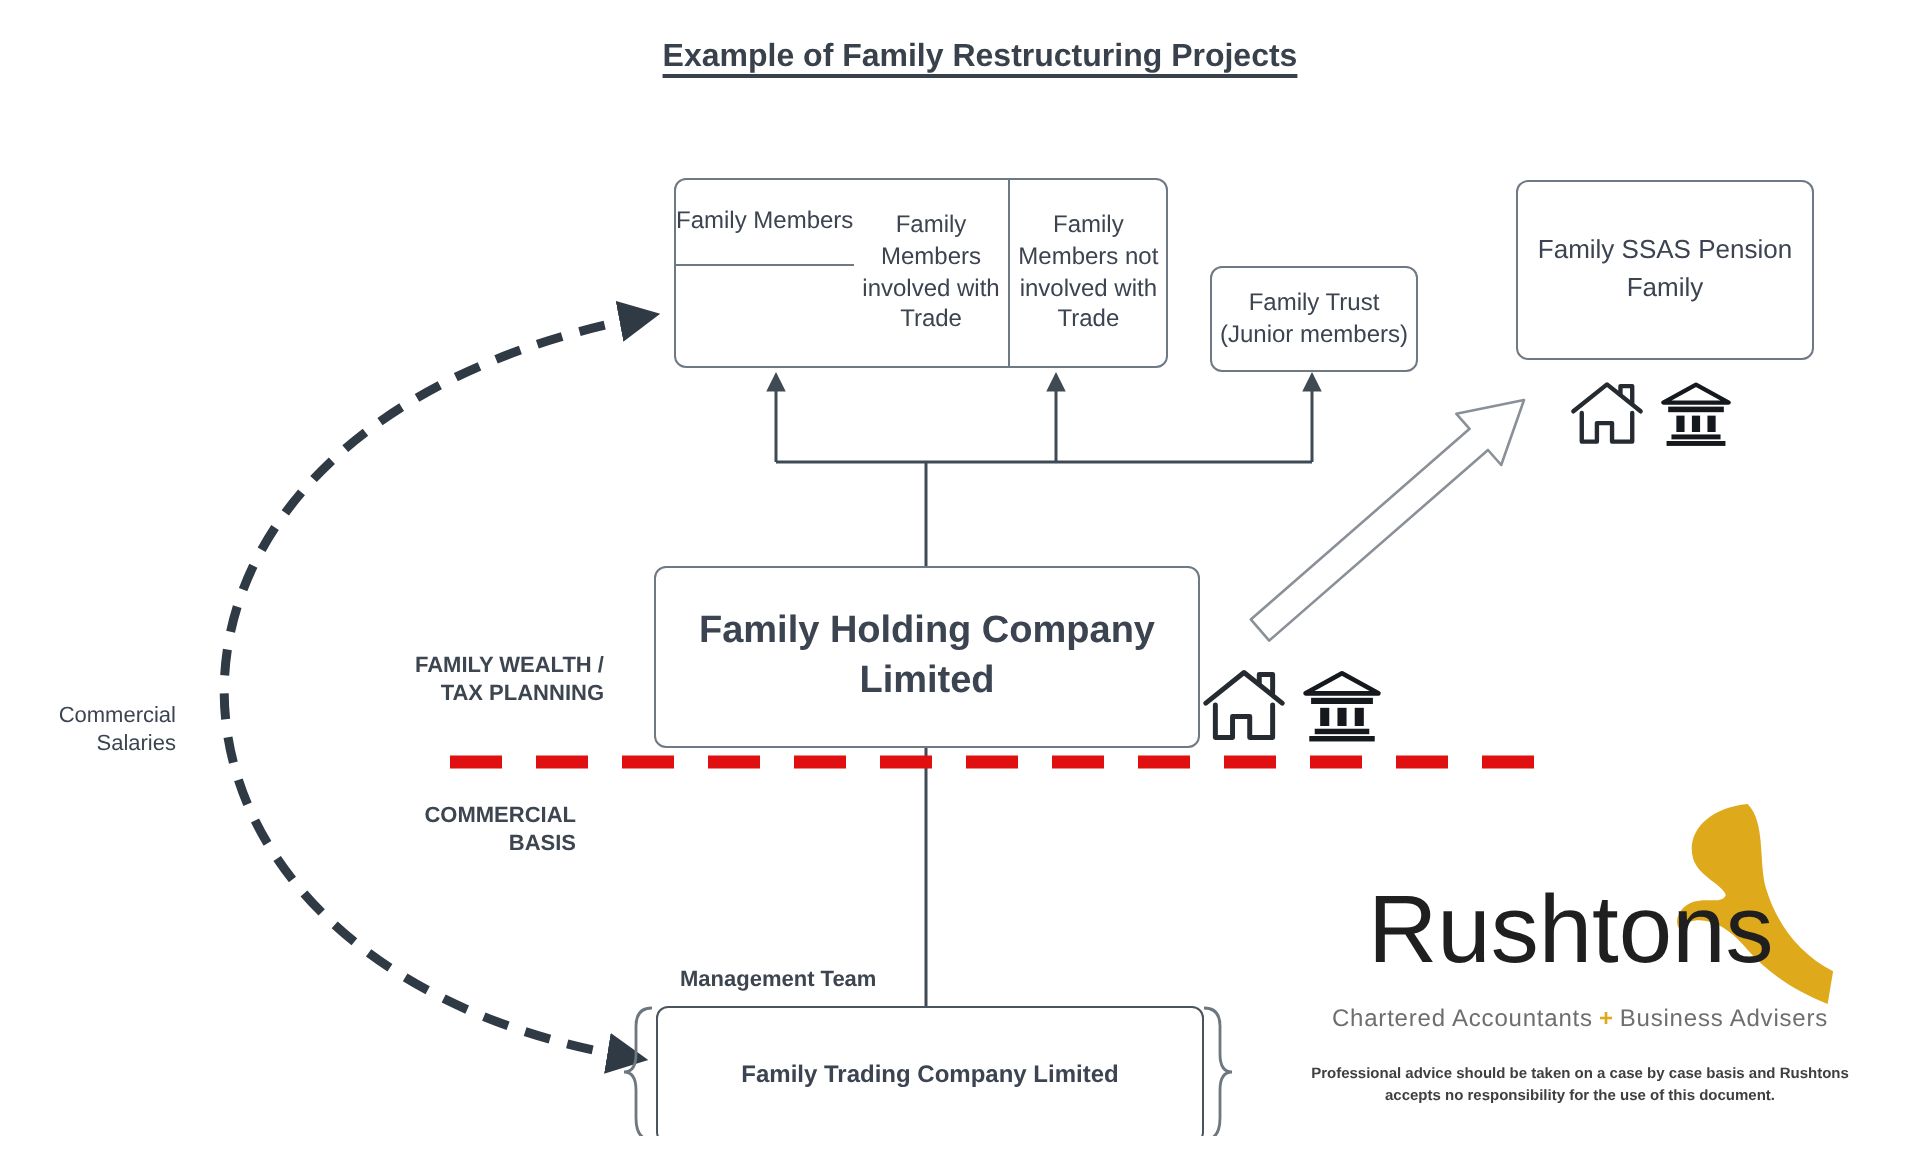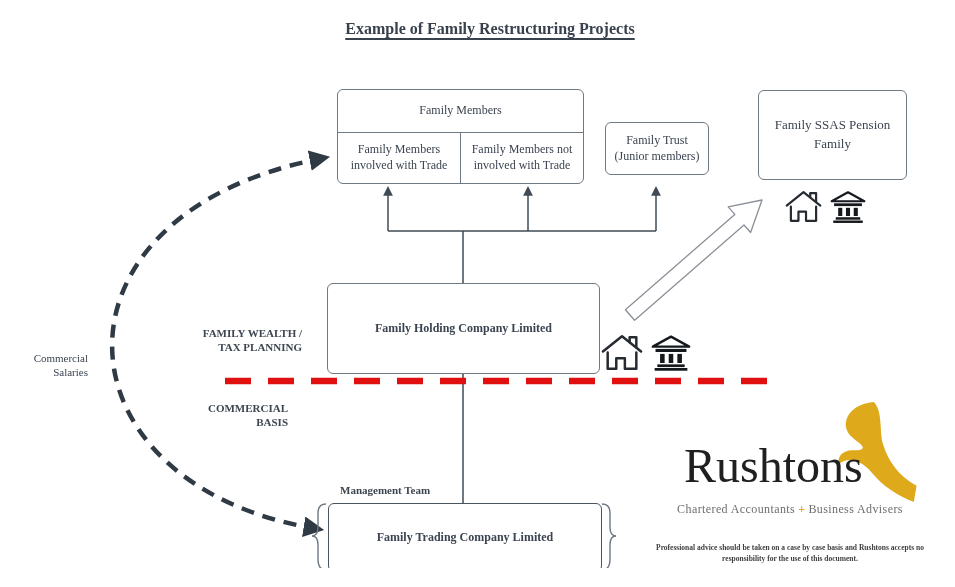--- a/index.html
+++ b/index.html
@@ -4,7 +4,7 @@
 <style>
   html,body{margin:0;padding:0;background:#fff;}
   .stage{position:relative;width:955px;height:568px;background:#fff;overflow:hidden;
-         font-family:Liberation Serif, serif;color:var(--ink,#3b4450);}
+         font-family:Liberation Sans, sans-serif;color:var(--ink,#3b4450);}
   .layer{position:absolute;left:0;top:0;width:955px;height:587px;}
   svg.layer{pointer-events:none;}
 

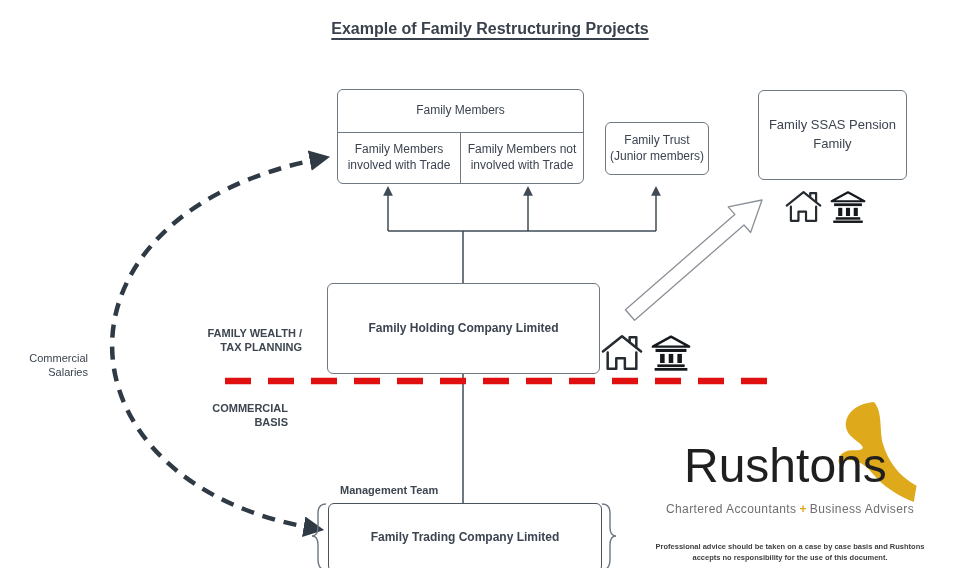--- a/index.html
+++ b/index.html
@@ -15,7 +15,7 @@
   .box{position:absolute;background:#fff;border:1px solid #6f7983;border-radius:6px;
        display:flex;align-items:center;justify-content:center;text-align:center;
        font-size:12px;line-height:1.3;z-index:2;}
-  .fm-outer{left:337px;top:89px;width:245px;height:93px;flex-direction:column;
+  .fm-outer{left:337px;top:89px;width:245px;height:93px;flex-direction:row;
             align-items:stretch;justify-content:flex-start;padding:0;}
   .fm-header{height:42px;display:flex;align-items:center;justify-content:center;
              border-bottom:1px solid #6f7983;}

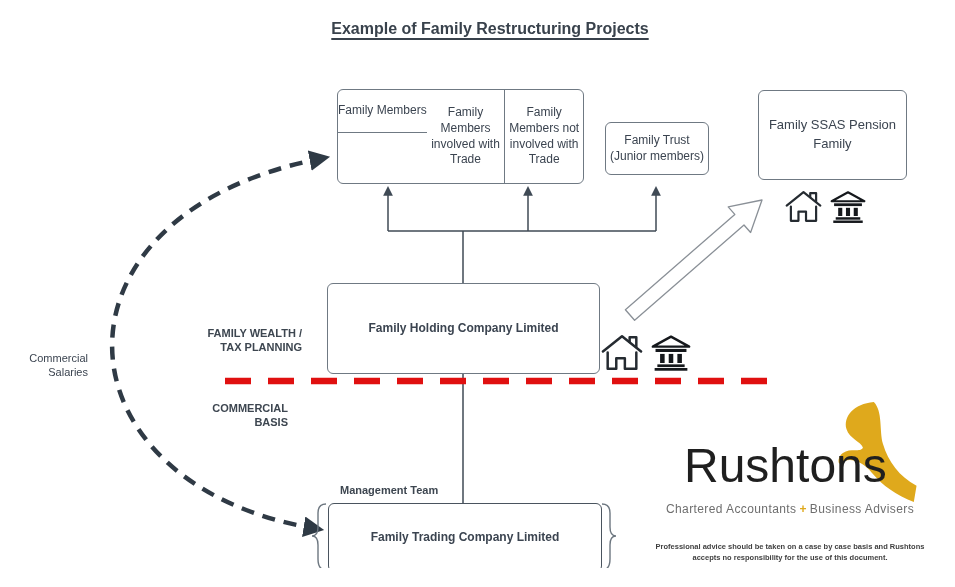--- a/index.html
+++ b/index.html
@@ -22,7 +22,7 @@
   .fm-row{flex:1;display:flex;}
   .fm-cell{flex:1;display:flex;align-items:center;justify-content:center;padding:2px;}
   .fm-cell.first{border-right:1px solid #6f7983;}
-  .trust-box{left:605px;top:122px;width:102px;height:51px;}
+  .trust-box{left:605px;top:133px;width:102px;height:51px;}
   .ssas-box{left:758px;top:90px;width:147px;height:88px;font-size:13px;line-height:1.45;align-items:center;}
   .holding-box{left:327px;top:283px;width:271px;height:89px;font-size:12px;font-weight:bold;}
   .trading-box{left:328px;top:503px;width:272px;height:67px;font-size:12px;font-weight:bold;

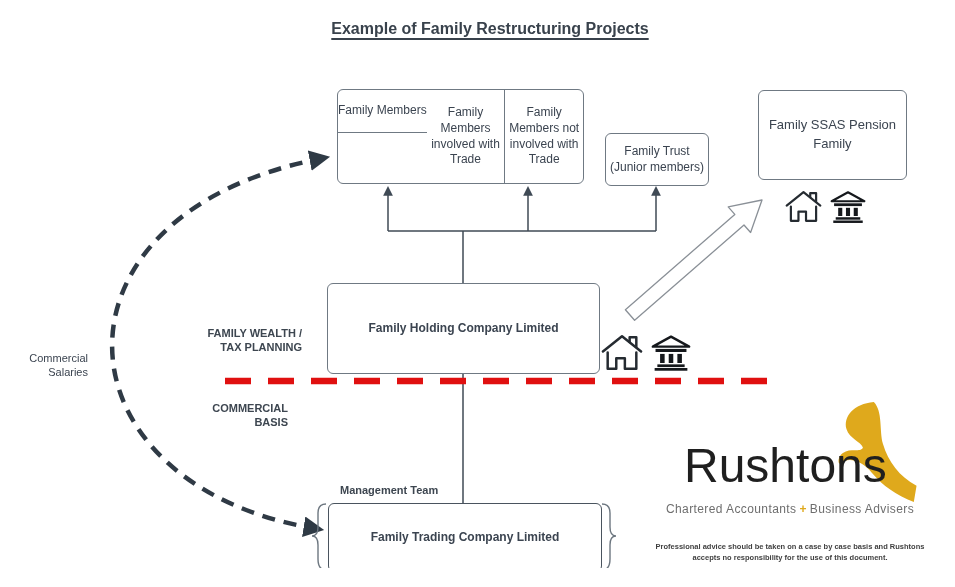--- a/index.html
+++ b/index.html
@@ -24,7 +24,7 @@
   .fm-cell.first{border-right:1px solid #6f7983;}
   .trust-box{left:605px;top:133px;width:102px;height:51px;}
   .ssas-box{left:758px;top:90px;width:147px;height:88px;font-size:13px;line-height:1.45;align-items:center;}
-  .holding-box{left:327px;top:283px;width:271px;height:89px;font-size:12px;font-weight:bold;}
+  .holding-box{left:327px;top:283px;width:271px;height:89px;font-size:19px;font-weight:bold;}
   .trading-box{left:328px;top:503px;width:272px;height:67px;font-size:12px;font-weight:bold;
                border-color:#4a545e;}
 

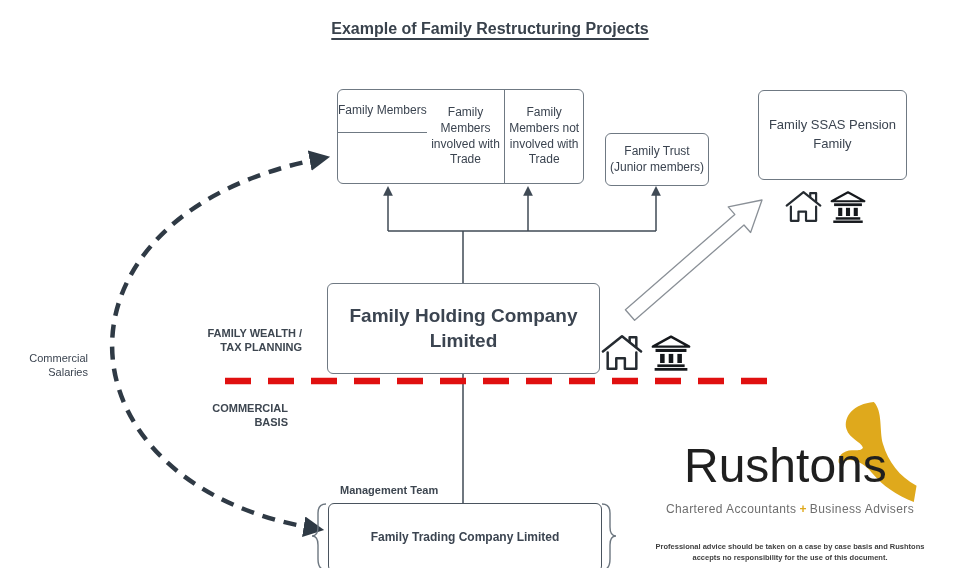--- a/index.html
+++ b/index.html
@@ -47,7 +47,7 @@
   .logo-tagline{margin-top:2px;text-align:center;font-size:12px;color:#6e6e6e;
                 letter-spacing:0.4px;white-space:nowrap;}
   .logo-plus{color:var(--brand-gold,#dfa91c);font-weight:bold;margin:0 3px;}
-  .logo-disclaimer{margin:26px auto 0;width:292px;font-size:7.5px;font-weight:600;
+  .logo-disclaimer{margin:16px auto 0;width:292px;font-size:7.5px;font-weight:600;
                    color:#3f3f3f;text-align:center;line-height:1.45;}
 </style>
 </head>

